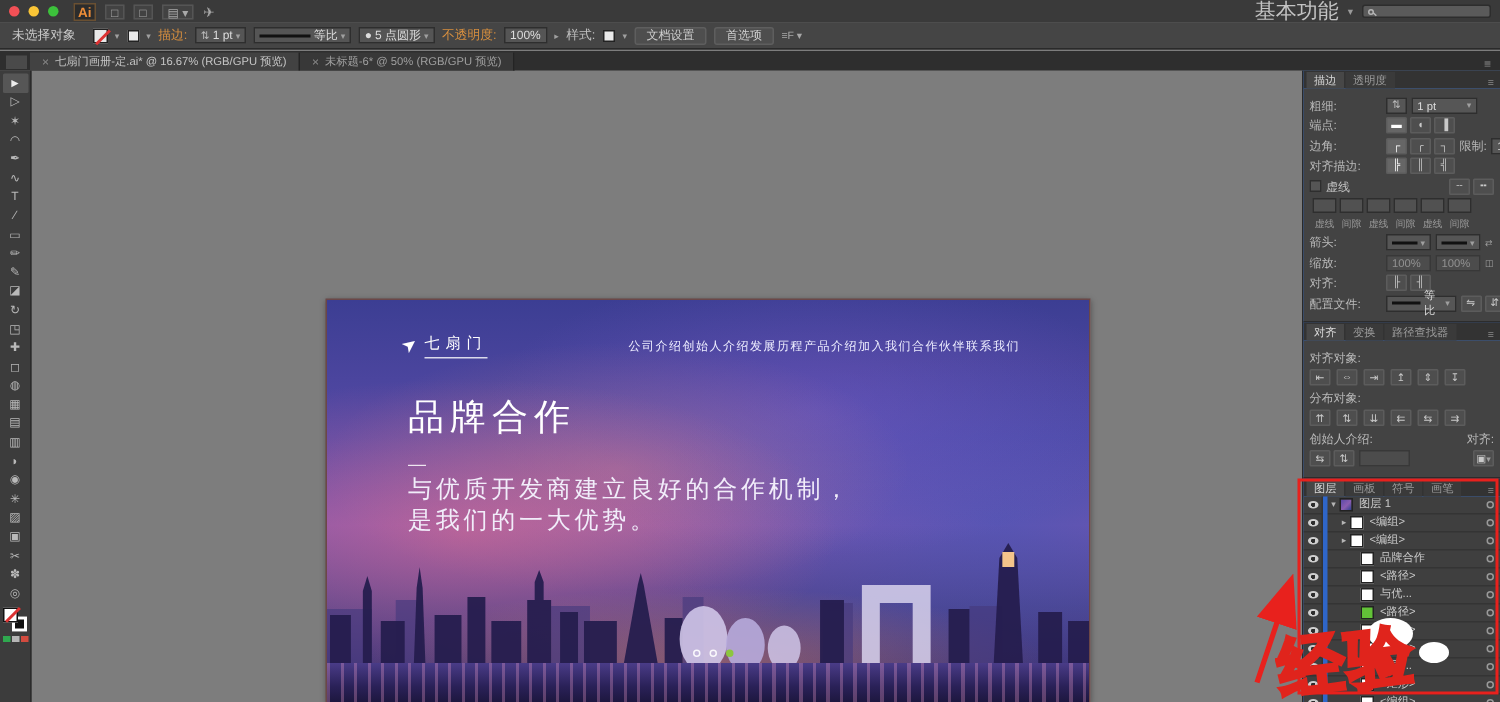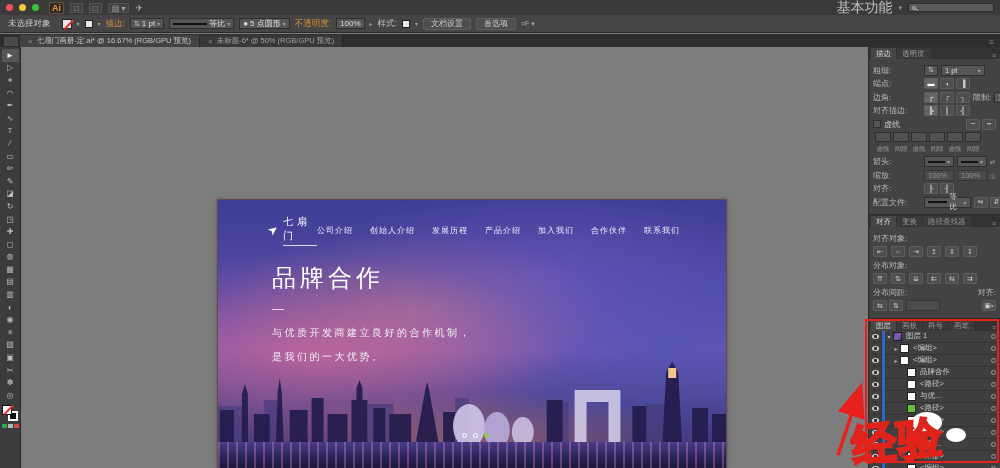--- a/index.html
+++ b/index.html
@@ -94,7 +94,7 @@
   .blogo-arrow { font-size:12px; transform:rotate(-38deg); display:inline-block; color:#fff; }
   .blogo-text { font-size:10px; letter-spacing:4px; border-bottom:1px solid rgba(255,255,255,.8);
                 padding-bottom:2px; }
-  .bmenu { margin-left:auto; display:flex; gap:17px; }
+  .bmenu { margin-left:auto; display:flex; }
   .bmenu-item { color:#eef; font-size:8px; letter-spacing:1px; white-space:nowrap; }
   .btitleblock { position:absolute; left:54px; top:62px; color:#fff; }
   .btitle { font-size:24px; letter-spacing:4px; font-weight:400; }

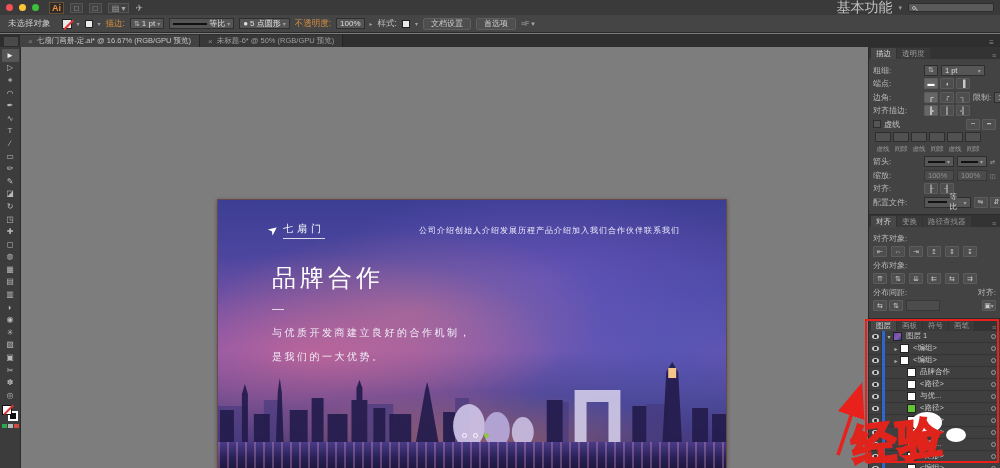--- a/index.html
+++ b/index.html
@@ -483,7 +483,7 @@
           <span class="ibtn">⇉</span>
         </div>
       <div class="prow">
-        <span class="plabel auto">分布间距:</span>
+        <span class="plabel auto">创始人介绍:</span>
         <span style="flex:1;"></span>
         <span class="plabel auto">对齐:</span>
       </div>

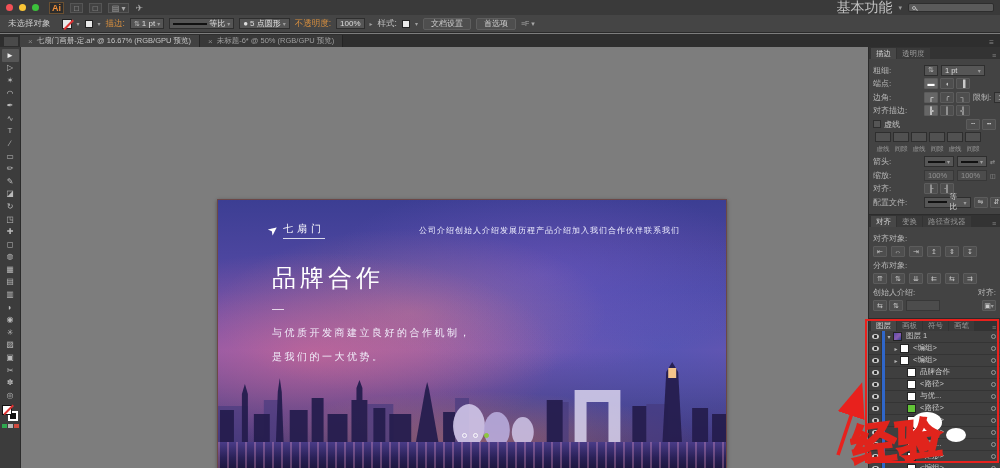--- a/index.html
+++ b/index.html
@@ -99,7 +99,7 @@
   .btitleblock { position:absolute; left:54px; top:62px; color:#fff; }
   .btitle { font-size:24px; letter-spacing:4px; font-weight:400; }
   .bdash { font-size:12px; margin-top:8px; opacity:.85; }
-  .bline { font-size:10px; letter-spacing:2.5px; margin-top:10px; color:#f1edfa; }
+  .bline { font-size:16px; letter-spacing:2.5px; color:#f1edfa; }
   .bdots { position:absolute; left:244px; bottom:30px; display:flex; gap:6px; align-items:center; }
   .bdot { width:5px; height:5px; border-radius:50%; border:1px solid rgba(255,255,255,.9); }
   .bdot.on { background:#8dc63f; border-color:#8dc63f; }

